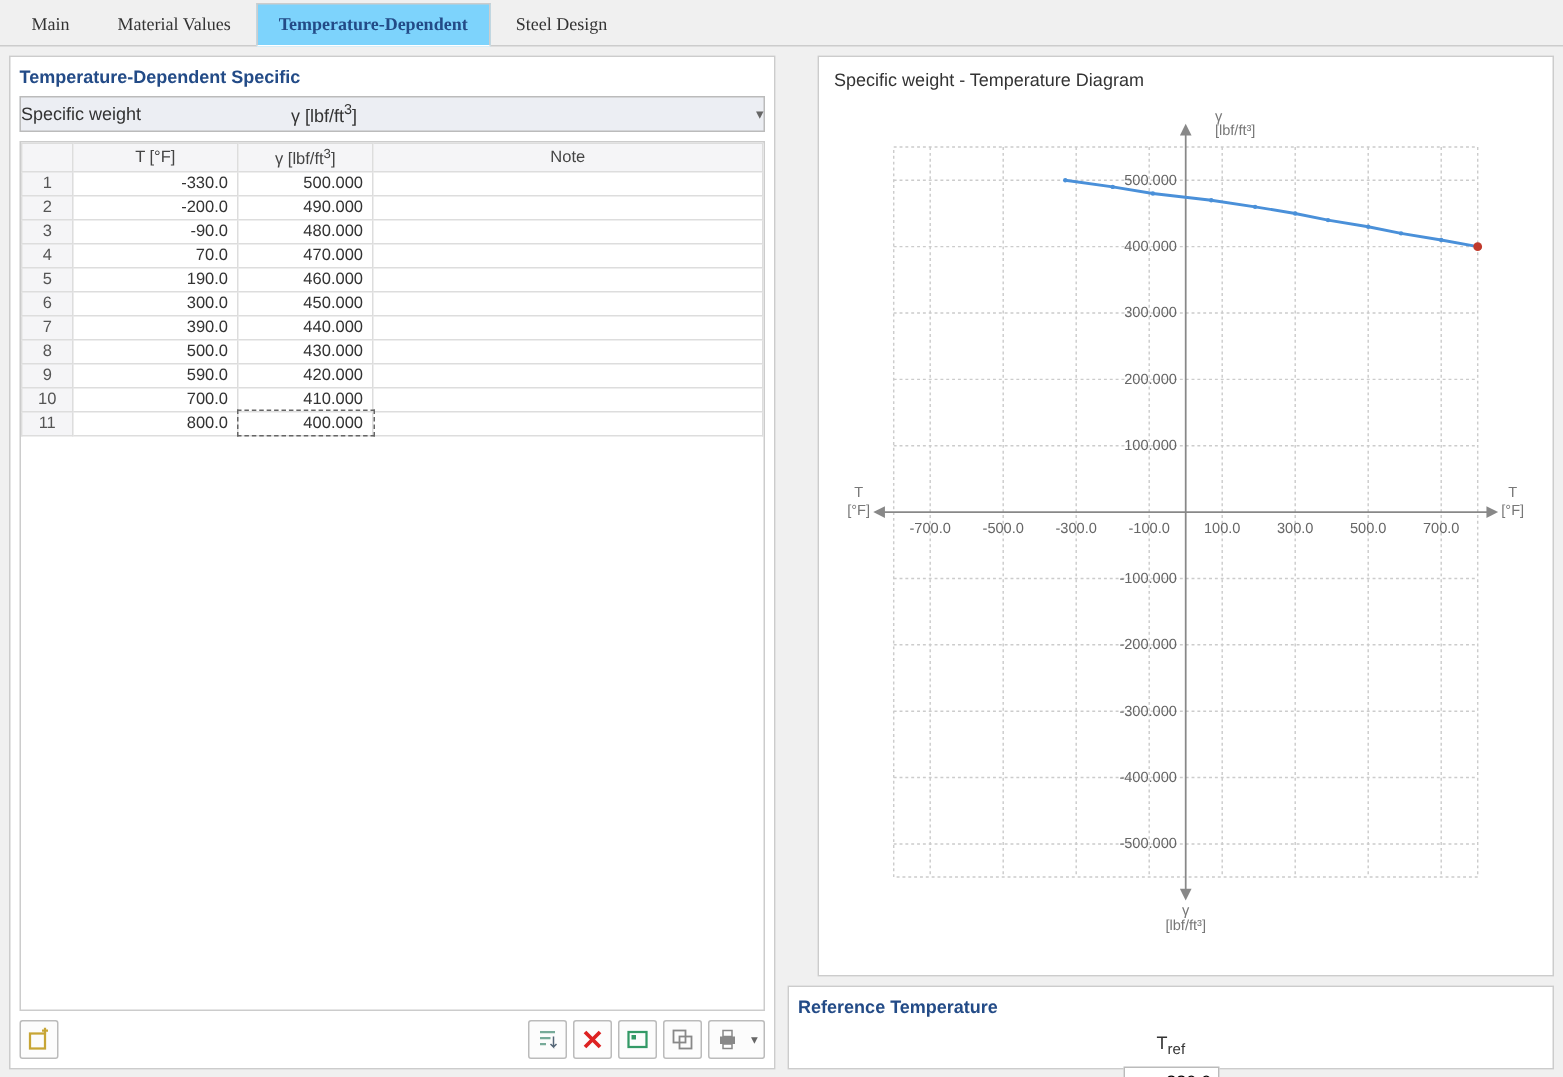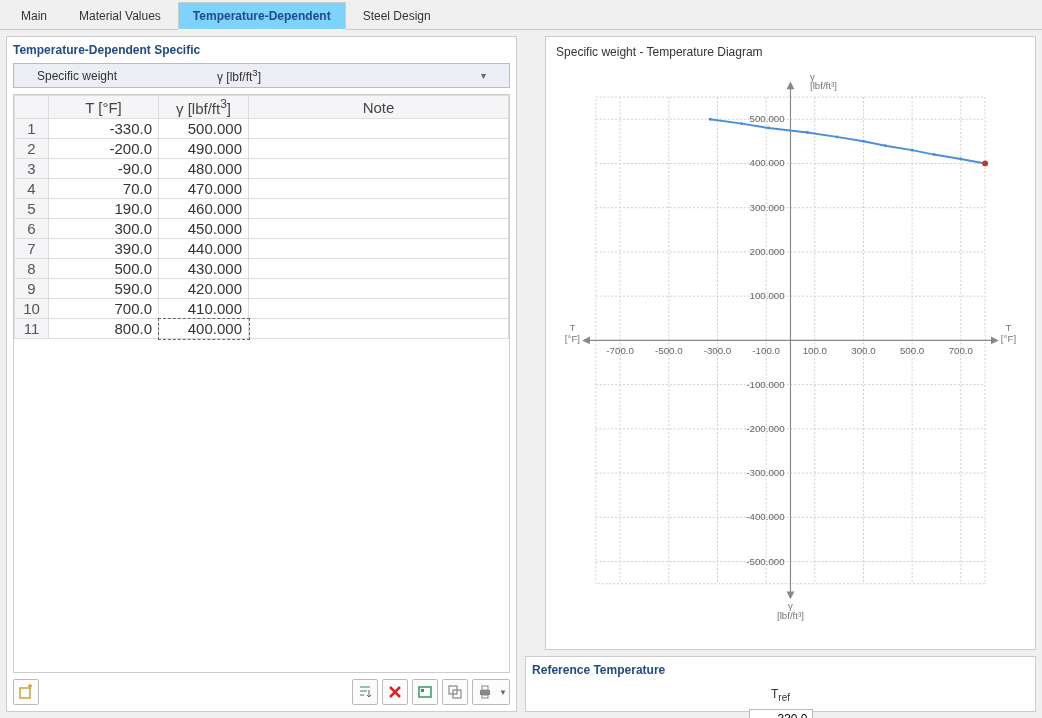--- a/index.html
+++ b/index.html
@@ -25,6 +25,7 @@
   border: 1px solid transparent;
   border-bottom: none;
   margin-right: 2px;
+  font-family: Liberation Serif, serif;
 }
 .tab.active {
   background: #7dd3fc;

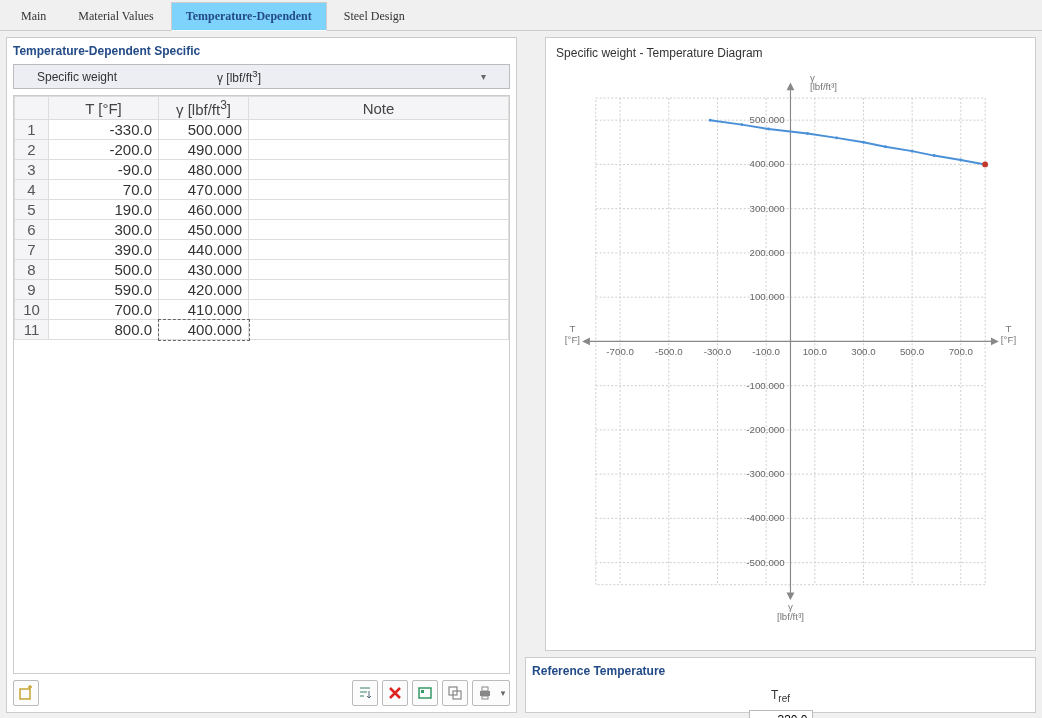--- a/index.html
+++ b/index.html
@@ -70,7 +70,7 @@
   align-items: center;
   background: #eceef3;
   border: 1px solid #bbb;
-  padding: 3px 23px;
+  padding: 3px 0;
   margin-bottom: 6px;
 }
 .property-select .label { flex: 0 0 180px; }

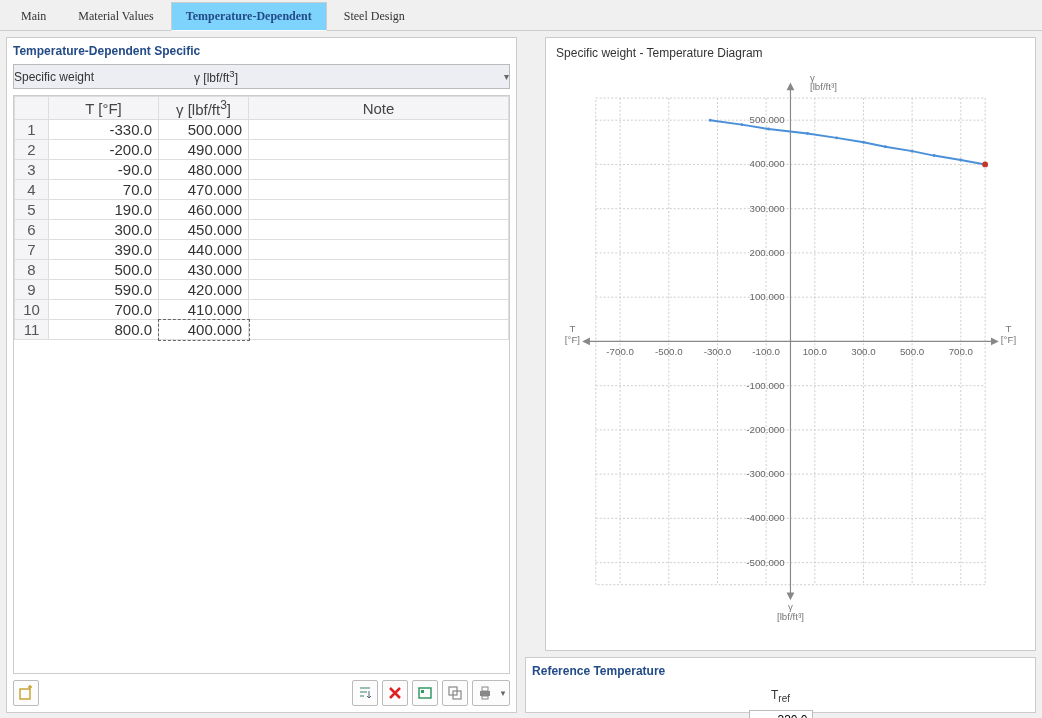--- a/index.html
+++ b/index.html
@@ -81,7 +81,7 @@
   overflow: auto;
   border: 1px solid #ccc;
 }
-table { width: 100%; border-collapse: collapse; font-size: 15px; }
+table { width: 100%; border-collapse: collapse; font-size: 11px; }
 th, td {
   border: 1px solid #ddd;
   padding: 1px 6px;

